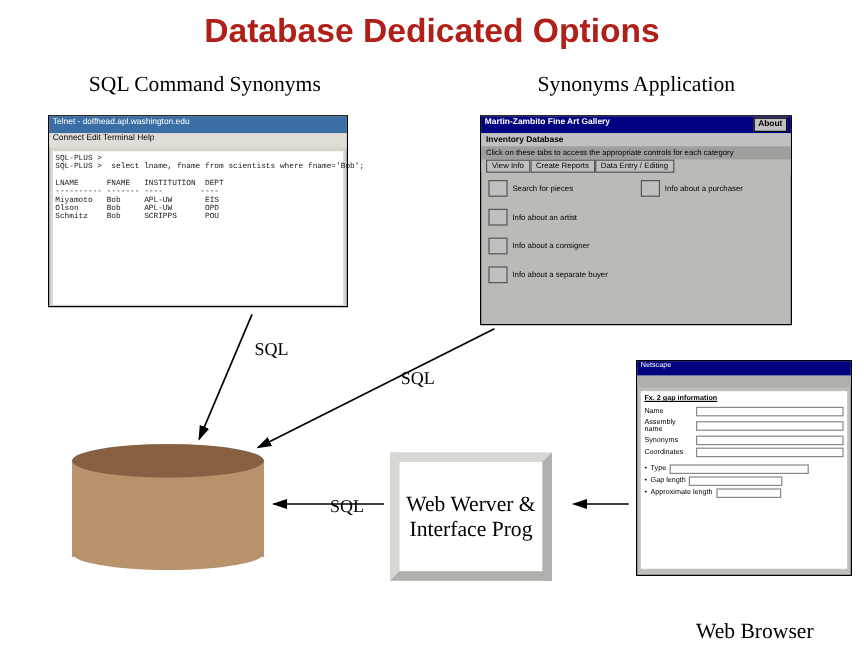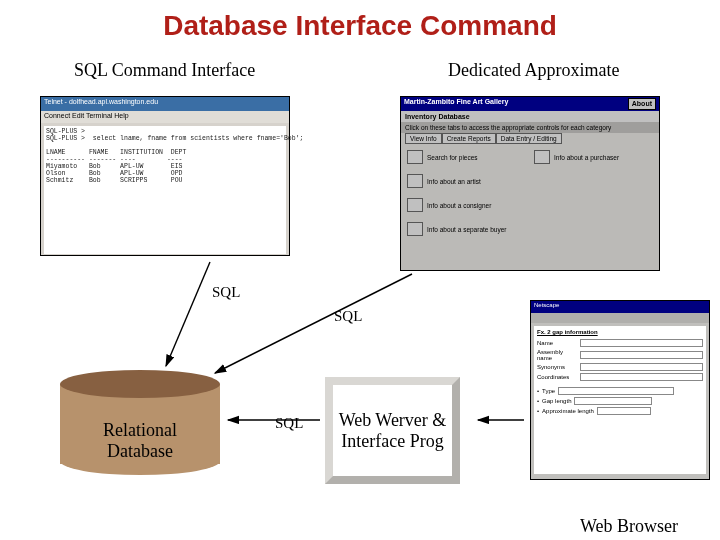--- a/index.html
+++ b/index.html
@@ -271,7 +271,7 @@
 </head>
 <body>
 
-<div class="title">Database Interface Command</div>
+<div class="title">Database Dedicated Options</div>
 
 <div class="sub-label" style="left:74px; top:60px;">SQL Command Interface</div>
 <div class="sub-label" style="left:448px; top:60px;">Dedicated Approximate</div>

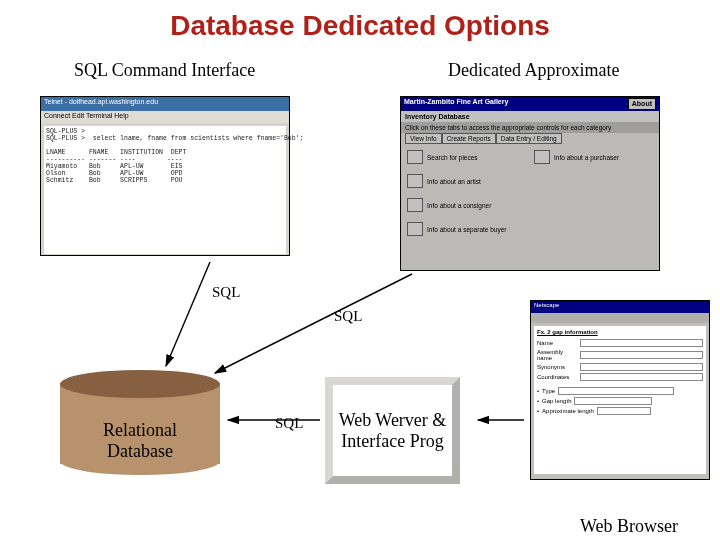--- a/index.html
+++ b/index.html
@@ -273,7 +273,7 @@
 
 <div class="title">Database Dedicated Options</div>
 
-<div class="sub-label" style="left:74px; top:60px;">SQL Command Interface</div>
+<div class="sub-label" style="left:74px; top:60px;">SQL Command Synonyms</div>
 <div class="sub-label" style="left:448px; top:60px;">Dedicated Approximate</div>
 
 <div class="sql-window">

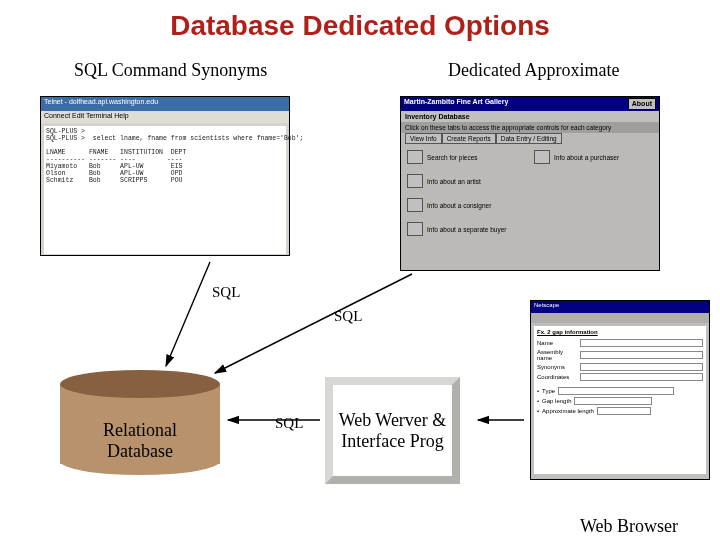--- a/index.html
+++ b/index.html
@@ -274,7 +274,7 @@
 <div class="title">Database Dedicated Options</div>
 
 <div class="sub-label" style="left:74px; top:60px;">SQL Command Synonyms</div>
-<div class="sub-label" style="left:448px; top:60px;">Dedicated Approximate</div>
+<div class="sub-label" style="left:448px; top:60px;">Synonyms Application</div>
 
 <div class="sql-window">
   <div class="titlebar">Telnet - dolfhead.apl.washington.edu</div>

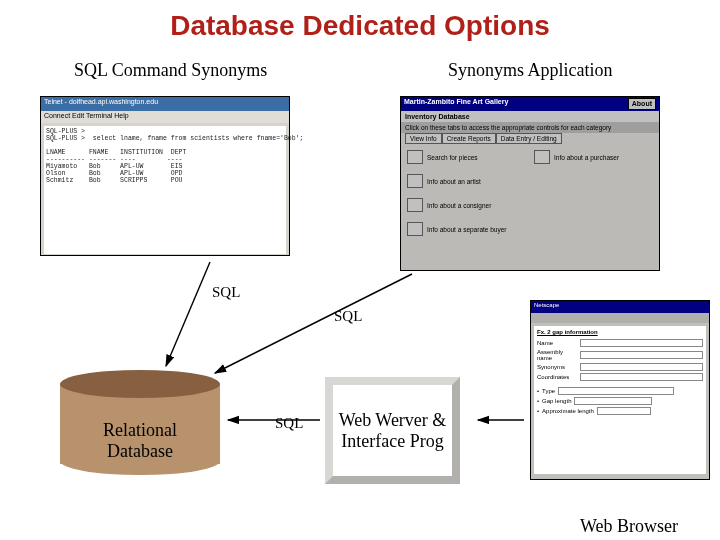--- a/index.html
+++ b/index.html
@@ -328,7 +328,6 @@
   <div class="bot"></div>
   <div class="side"></div>
   <div class="top"></div>
-  <div class="lbl">Relational<br>Database</div>
 </div>
 
 <div class="wbox">

